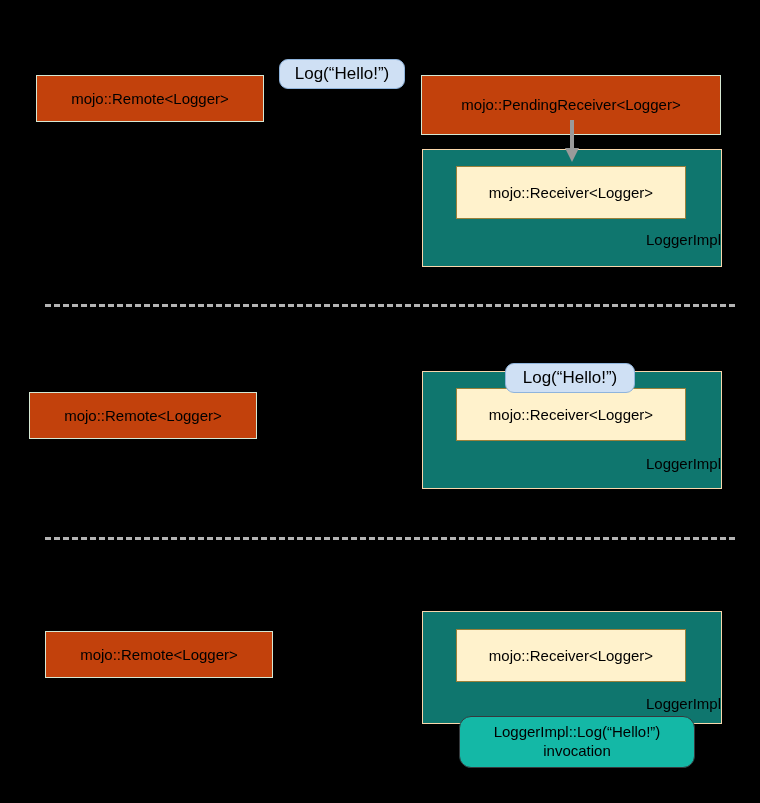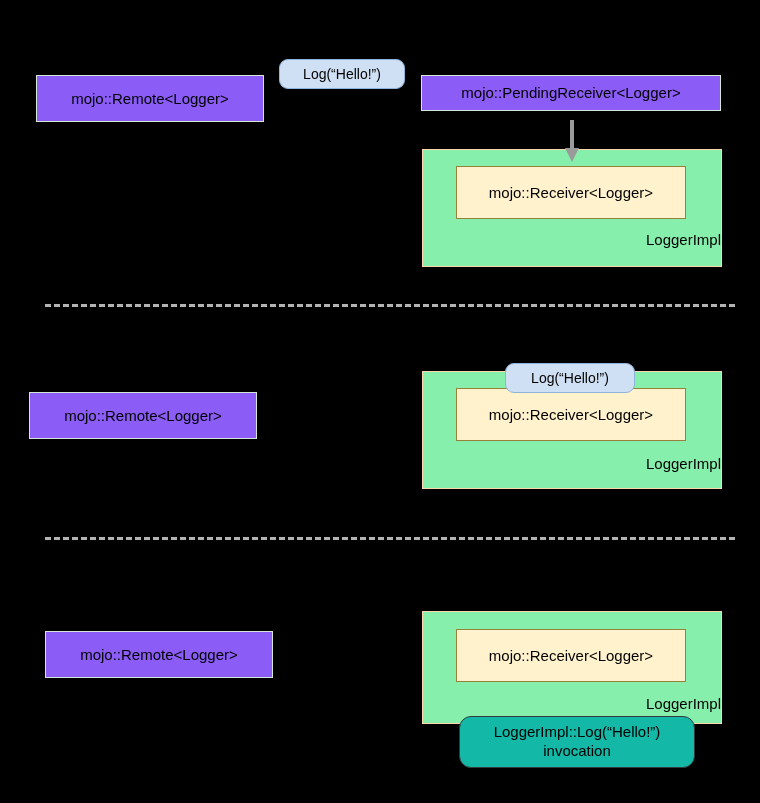--- a/index.html
+++ b/index.html
@@ -80,7 +80,7 @@
     display: flex;
     align-items: center;
     justify-content: center;
-    font-size: 14px;
+    font-size: 17px;
     color: #000;
     z-index: 5;
   }

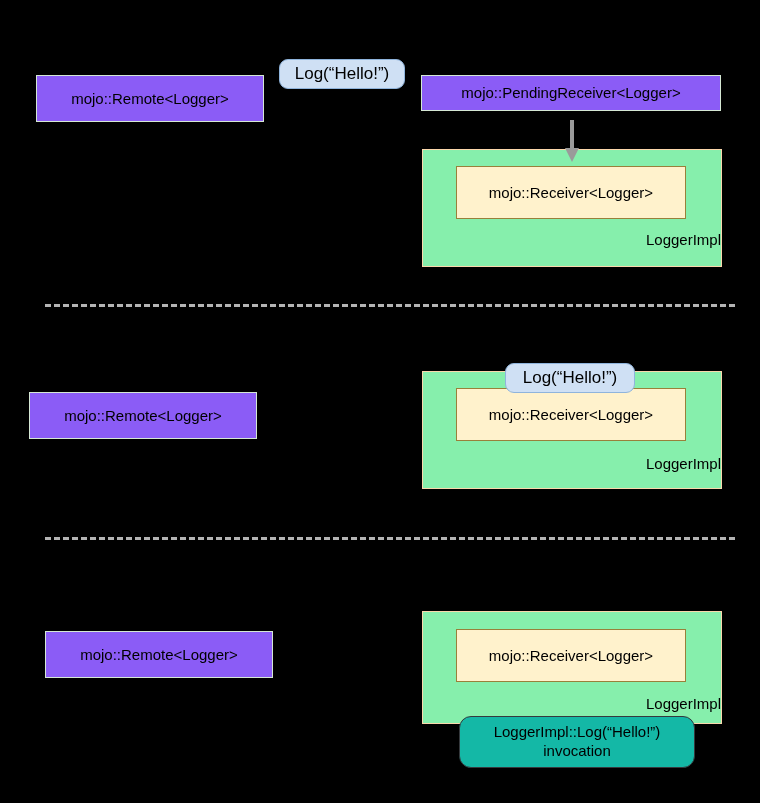--- a/index.html
+++ b/index.html
@@ -36,7 +36,7 @@
 
   
   .box-green {
-    background: #8b5cf6;
+    background: #c2410c;
     border: 1px solid #d5e8d4;
     font-size: 15px;
     color: #000;

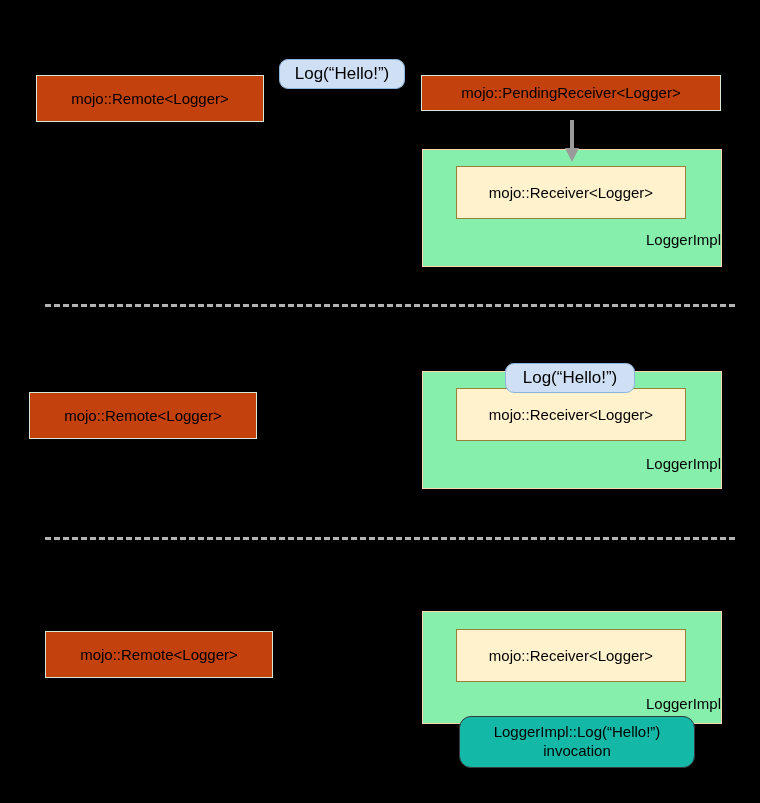--- a/index.html
+++ b/index.html
@@ -142,7 +142,7 @@
     <span>Log(“Hello!”)</span>
   </div>
 
-  <div class="node box-green" style="left:421px; top:75px; width:300px; height:36px;">
+  <div class="node box-green" style="left:421px; top:75px; width:300px; height:60px;">
     <span>mojo::PendingReceiver&lt;Logger&gt;</span>
   </div>
 

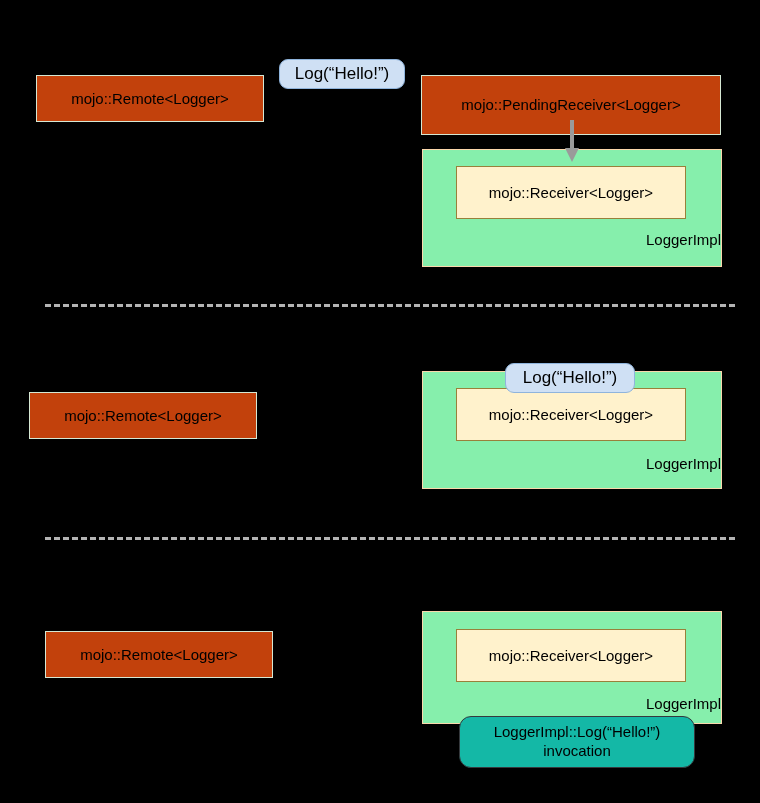--- a/index.html
+++ b/index.html
@@ -44,7 +44,7 @@
 
   
   .panel-orange {
-    background: #86efac;
+    background: #0f766e;
     border: 1px solid #fad7ac;
     display: block;
   }

